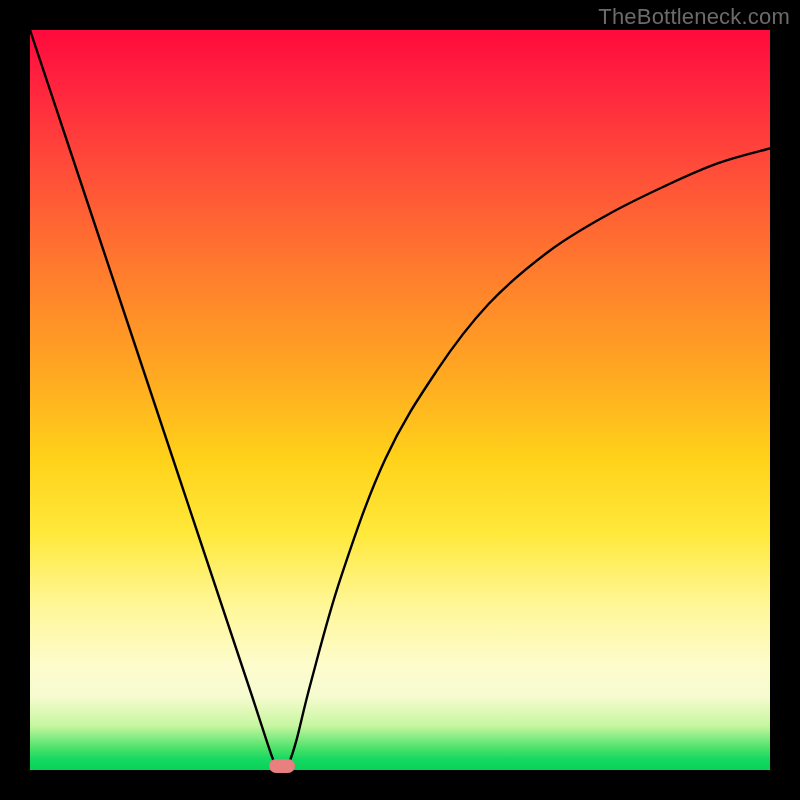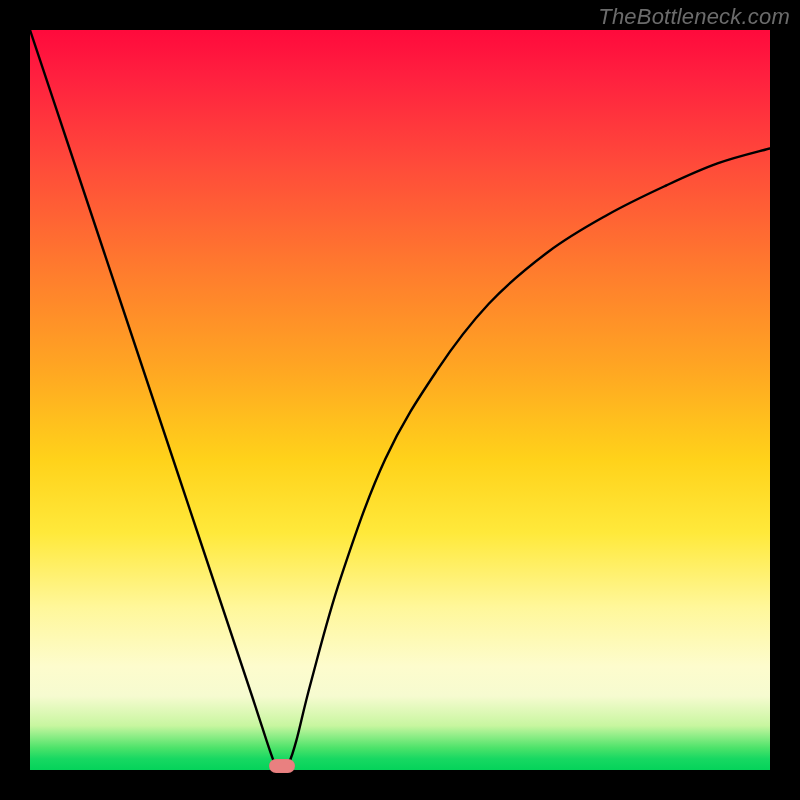--- a/index.html
+++ b/index.html
@@ -51,7 +51,6 @@
     letter-spacing: 0.2px;
     font-weight: 500;
     user-select: none;
-    font-style: italic;
   }
   svg.curve {
     position: absolute;

